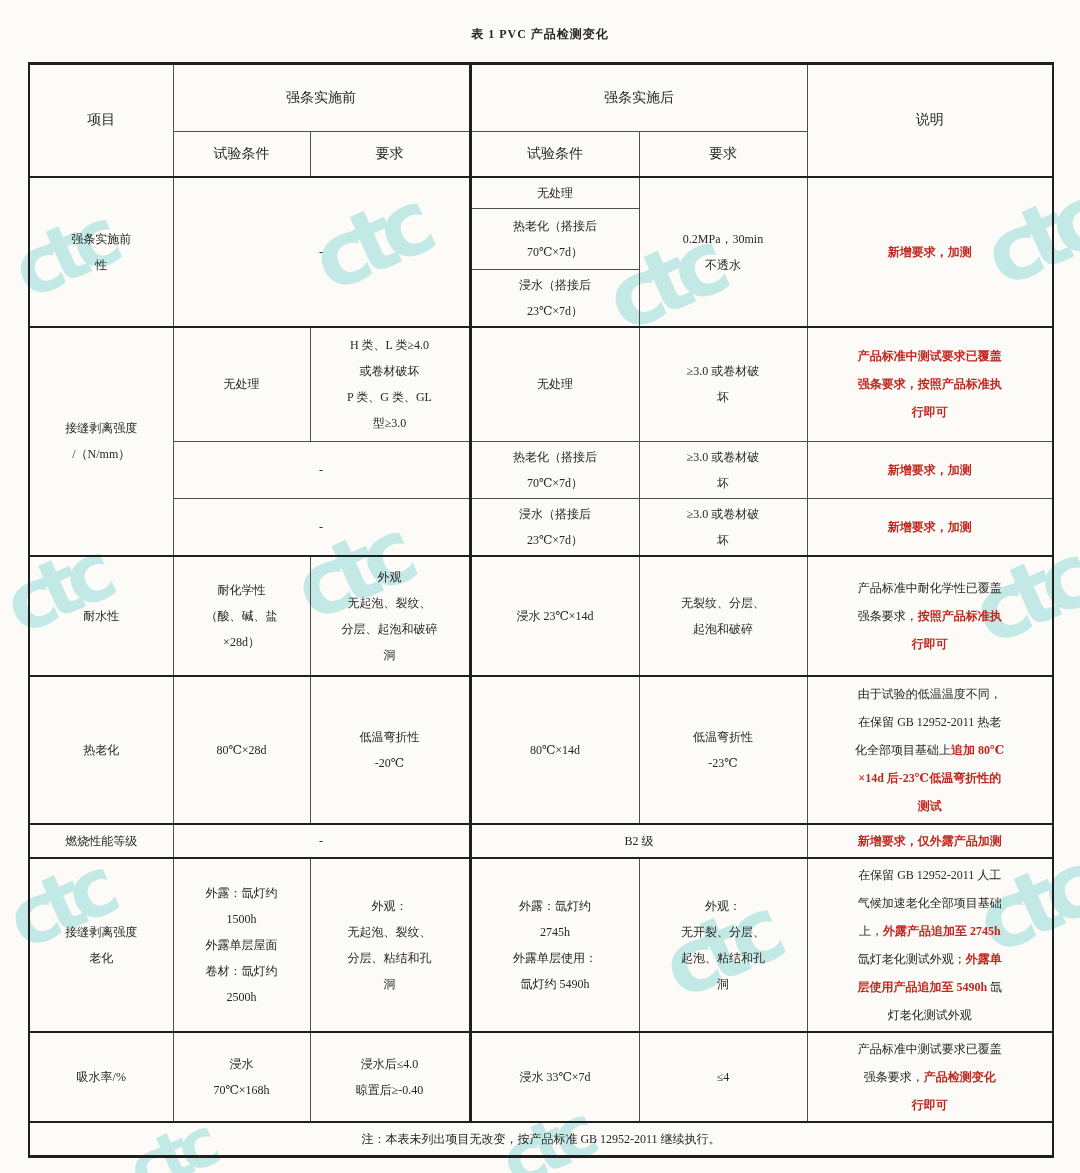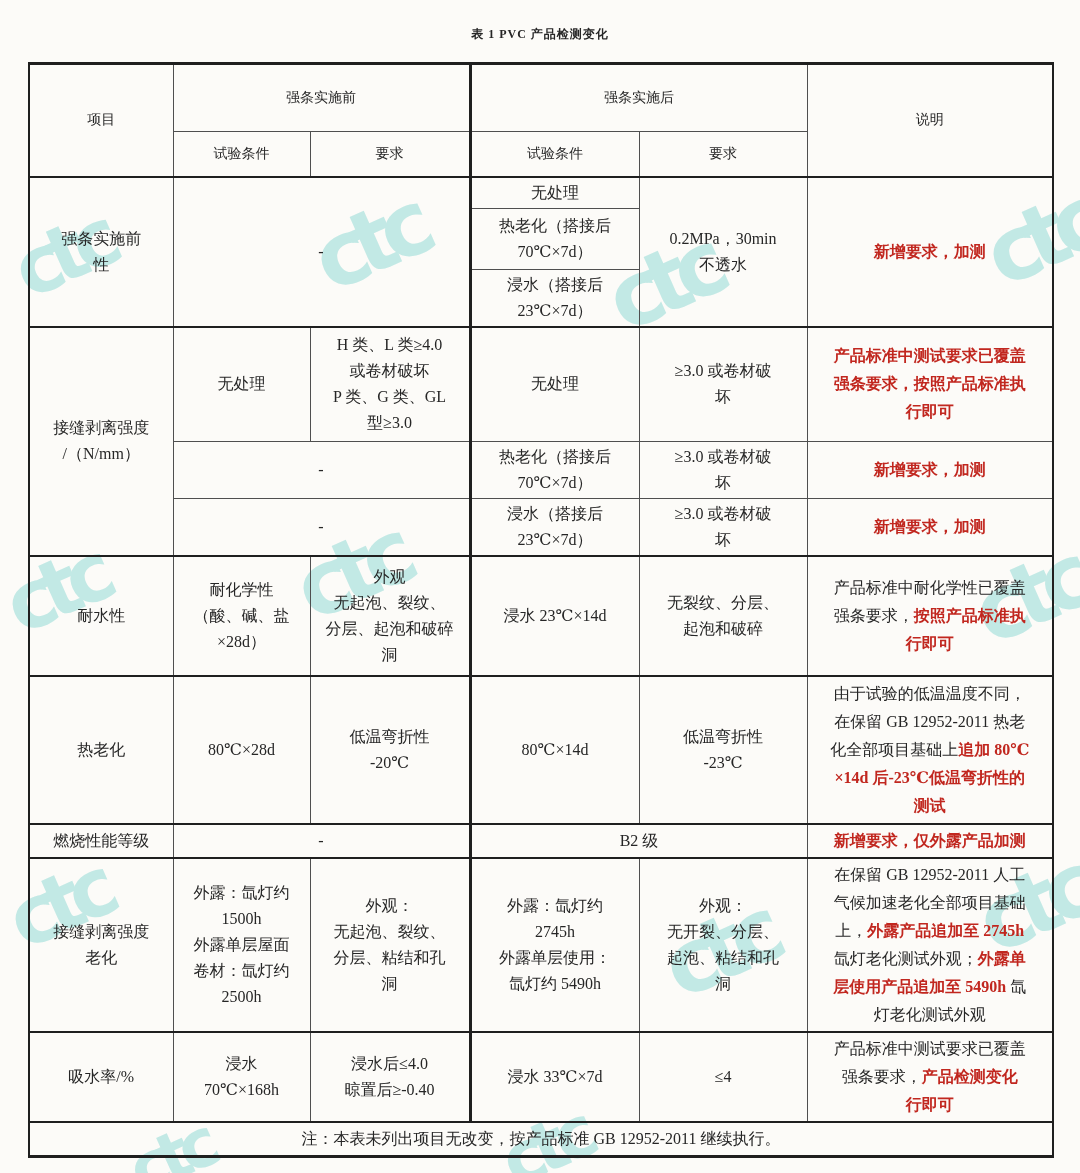--- a/index.html
+++ b/index.html
@@ -42,7 +42,7 @@
     border:1px solid var(--line-thin);
     text-align:center;vertical-align:middle;
     padding:2px 4px;
-    font-size:16px;line-height:26px;
+    font-size:12px;line-height:26px;
     white-space:pre-line;
     color:var(--text);
   }

